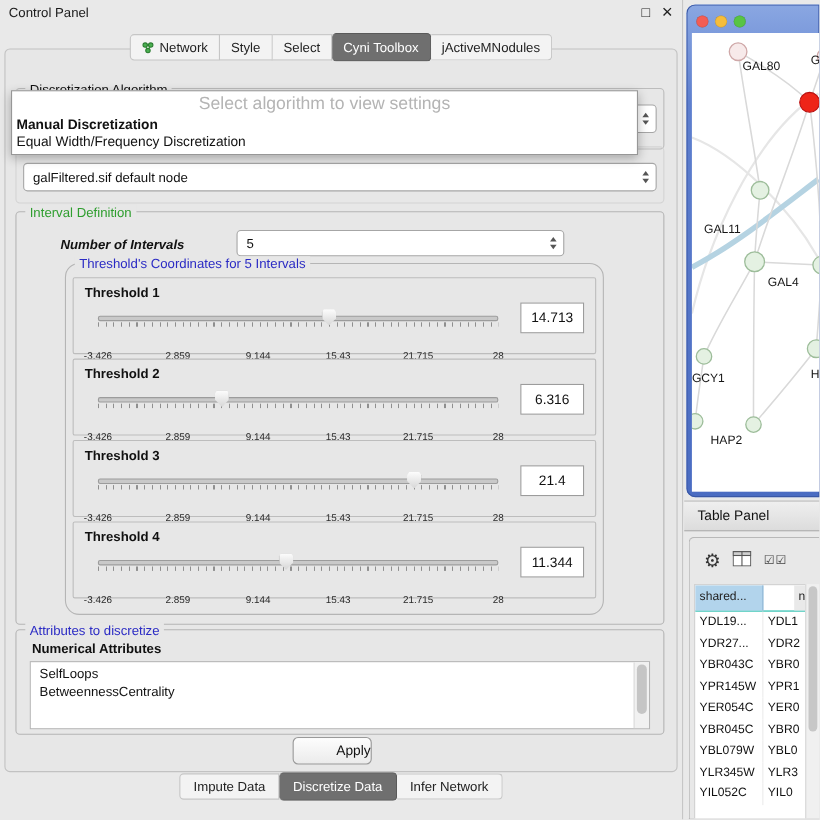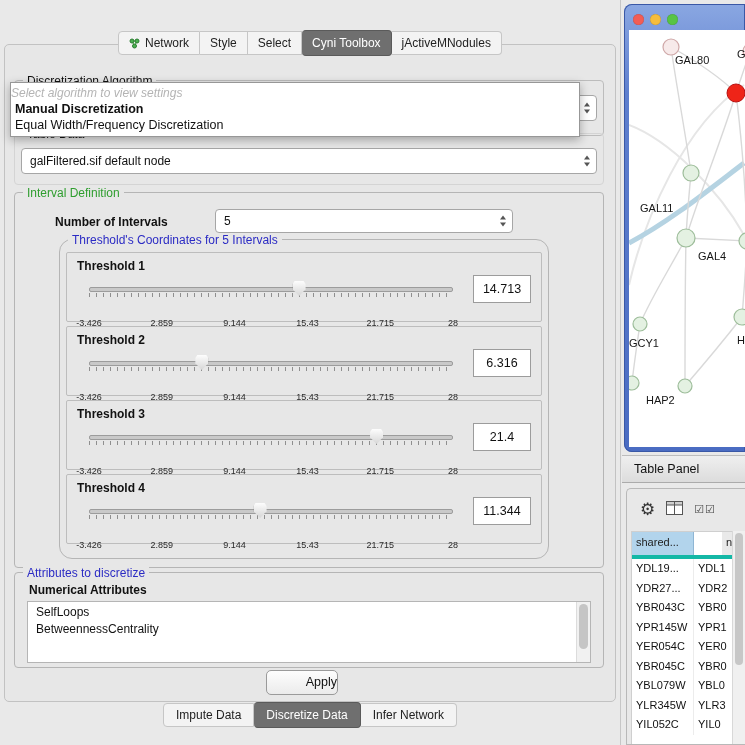--- a/index.html
+++ b/index.html
@@ -119,6 +119,13 @@
 
 <div class="control-panel">
 
+  <div class="titlebar">
+    <span class="tb-title">Control Panel</span>
+    <span class="tb-btns">
+      <span class="tb-btn">□</span>
+      <span class="tb-btn close">✕</span>
+    </span>
+  </div>
 
   <div class="main-box"></div>
 

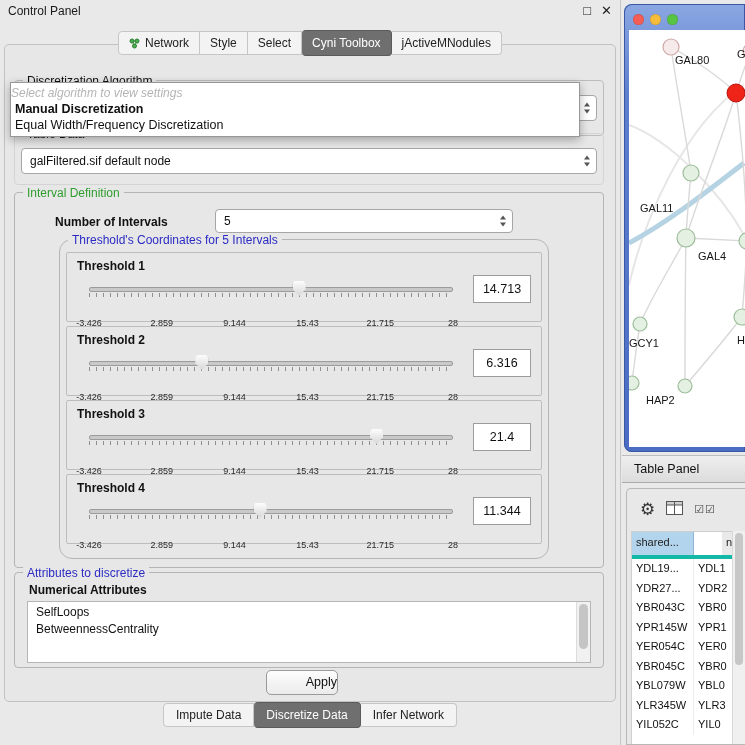--- a/index.html
+++ b/index.html
@@ -39,7 +39,7 @@
 
   
   .algo-popup{position:absolute;left:10px;top:82px;width:568px;background:#fff;border:1px solid #979797;box-shadow:0 3px 9px rgba(0,0,0,.3);z-index:10;padding-bottom:3px;}
-  .algo-popup .ph{text-align:left;color:#b4b4b4;padding:3px 0 1px;font-size:12px;font-style:italic;}
+  .algo-popup .ph{text-align:center;color:#b4b4b4;padding:3px 0 1px;font-size:16px;}
   .algo-item{padding:1px 4px;font-size:12.5px;color:#111;}
   .algo-item.b{font-weight:bold;}
 

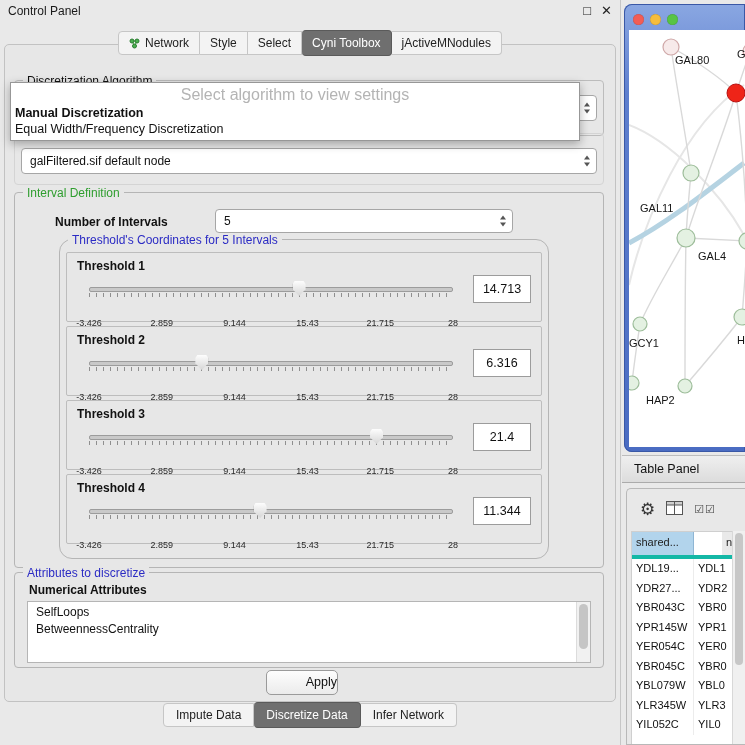--- a/index.html
+++ b/index.html
@@ -51,7 +51,7 @@
   .iv-group{position:absolute;left:14px;top:192px;width:588px;height:374px;border:1px solid #b5b5b5;border-radius:4px;}
   .legend-green{color:#2f9e2f;}
   .legend-blue{color:#2b2bc4;}
-  .noi-label{position:absolute;left:40px;top:22px;font-weight:bold;font-size:12px;}
+  .noi-label{position:absolute;left:40px;top:22px;font-weight:bold;font-size:12px;font-style:italic;}
   .noi-combo{left:200px;top:16px;width:268px;height:22px;}
   .thr-group{position:absolute;left:44px;top:46px;width:488px;height:318px;border:1px solid #b5b5b5;border-radius:13px;}
   .t-stack{position:absolute;left:0;top:8px;right:0;}

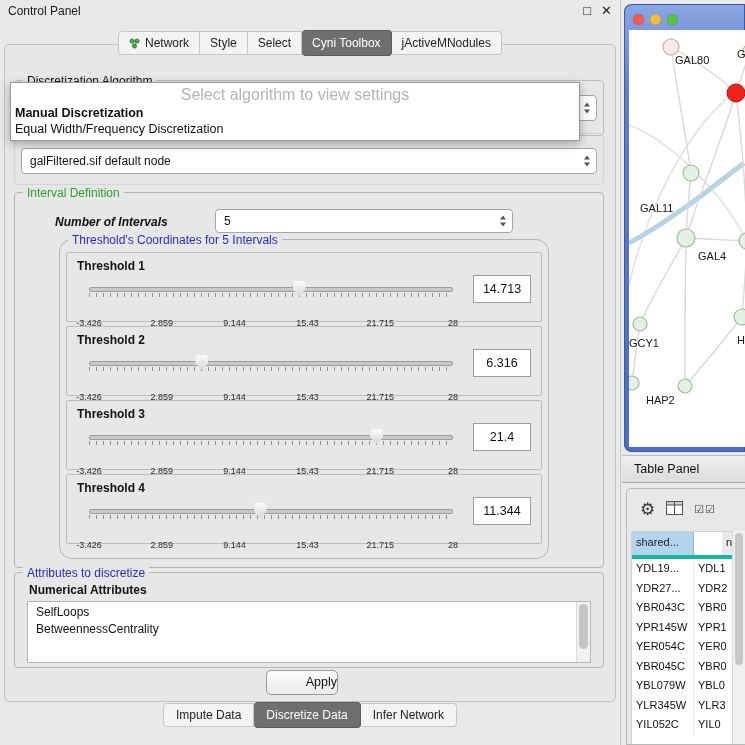--- a/index.html
+++ b/index.html
@@ -102,7 +102,7 @@
   .gear{font-size:17px;color:#333;line-height:1;}
   .cb-icons{font-size:11px;color:#444;letter-spacing:1px;}
   .table-grid{position:absolute;left:4px;top:42px;right:12px;bottom:0;background:#fff;border:1px solid #cfcfcf;border-bottom:none;overflow:hidden;font-size:11px;}
-  .thead{display:flex;height:23px;border-bottom:4px solid #14b8a6;gap:28px;}
+  .thead{display:flex;height:23px;border-bottom:1px solid #14b8a6;gap:28px;}
   .th{box-sizing:border-box;padding:4px 0 0 4px;background:#e9e9e9;border-right:1px solid #cccccc;color:#222;overflow:hidden;white-space:nowrap;}
   .th:first-child{width:62px;flex:none;}
   .th:last-child{flex:1;border-right:none;}

